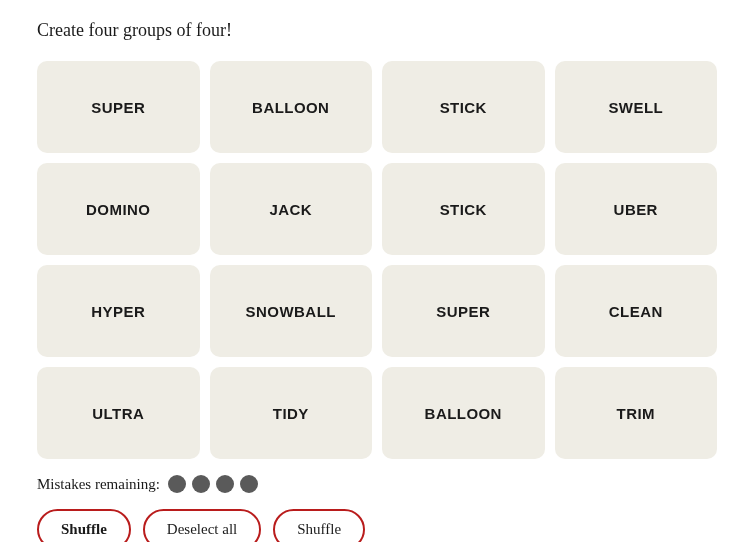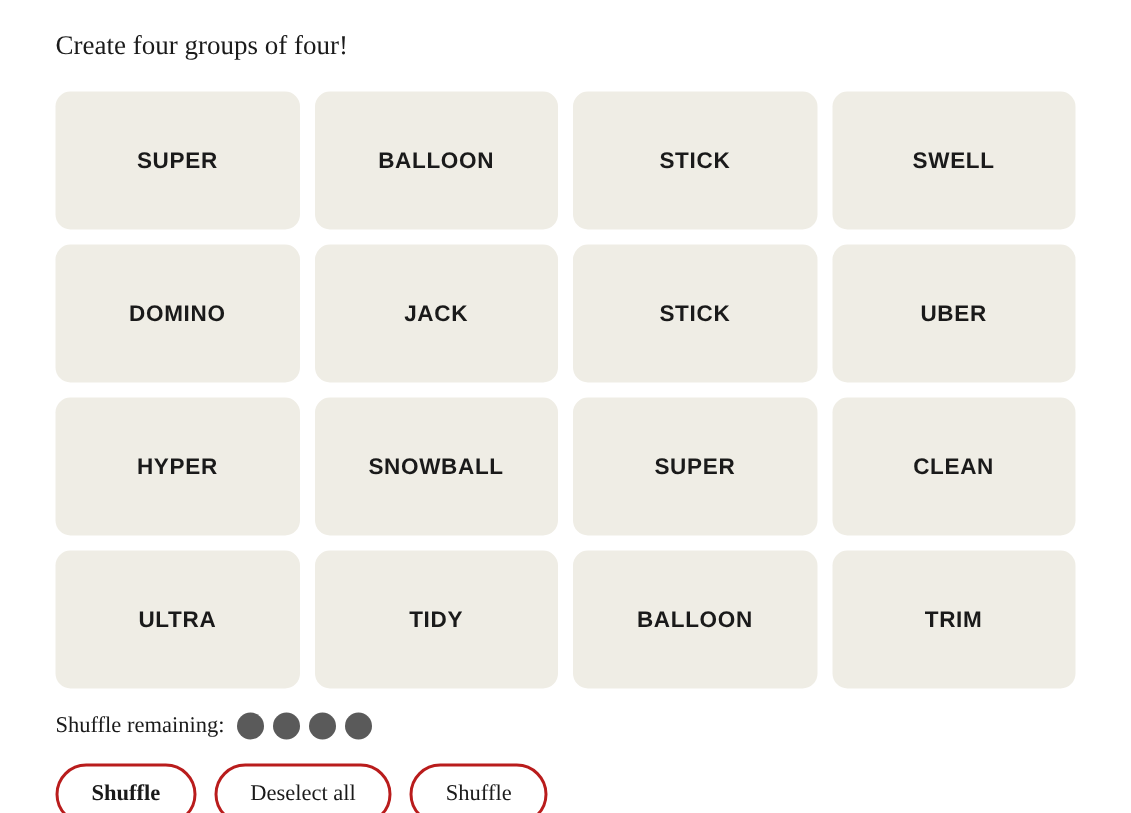--- a/index.html
+++ b/index.html
@@ -168,7 +168,7 @@
     </div>
 
   <div class="mistakes-row">
-    <span>Shuffle remaining:</span>
+    <span>Mistakes remaining:</span>
     <div class="dots-container">
       <span class="dot"></span>
       <span class="dot"></span>

